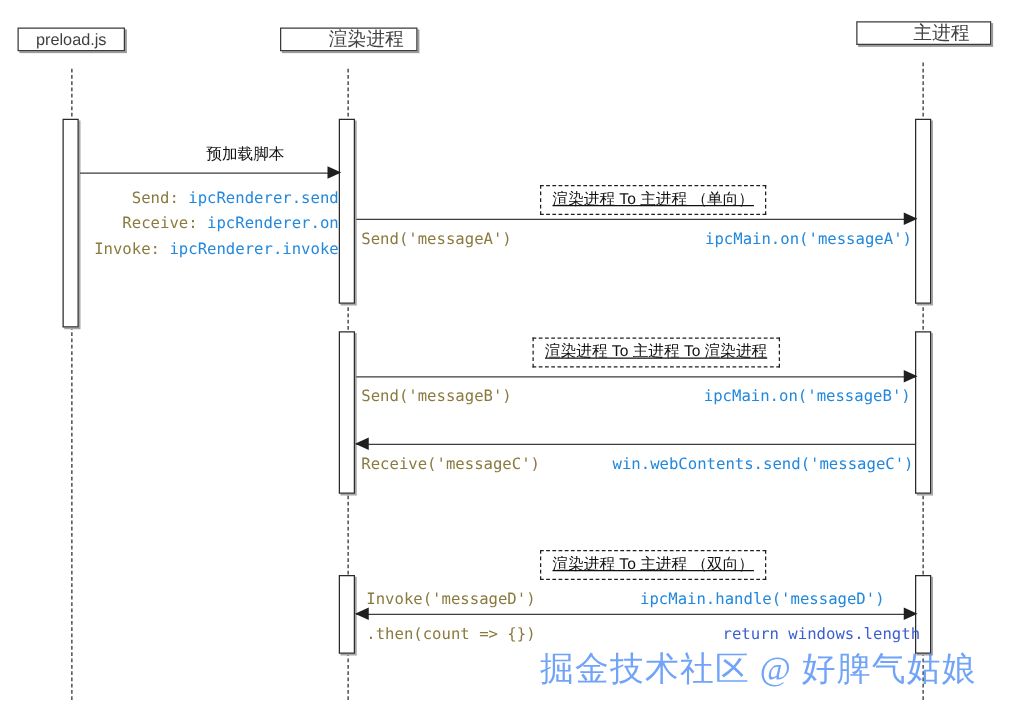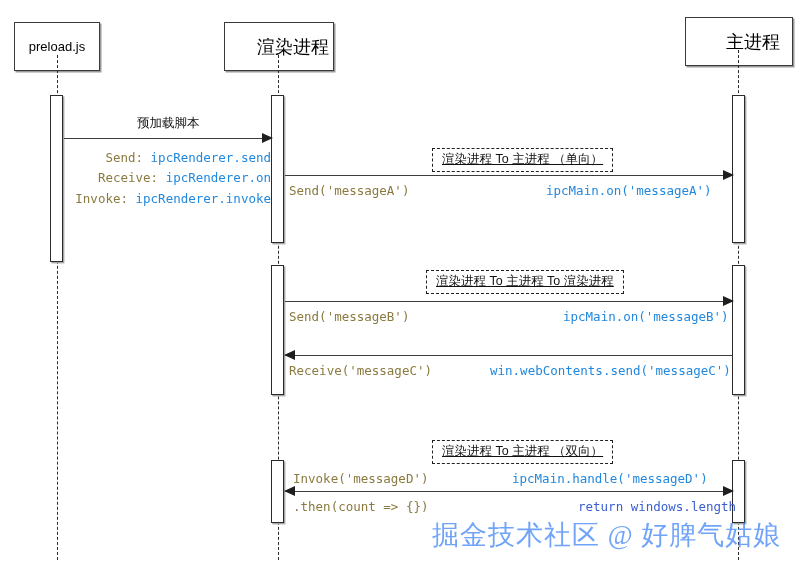--- a/index.html
+++ b/index.html
@@ -27,8 +27,8 @@
     align-items: center;
     justify-content: center;
     font-size: 13px;
-    color: #000000;
-    height: 49px;
+    color: #404040;
+    height: 19px;
     box-shadow: 1.5px 1.5px 0 0 #9a9a9a;
   }
   .participant.cjk { font-size: 18px; padding-left: 28px; }

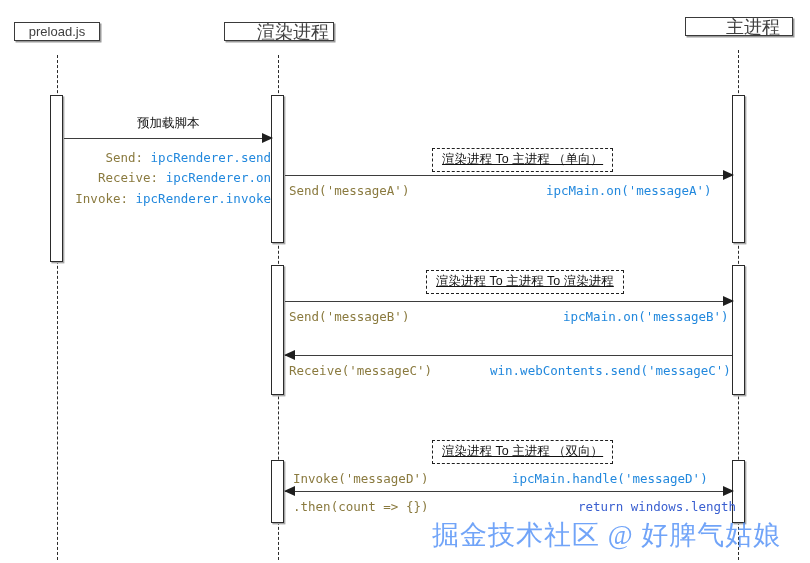--- a/index.html
+++ b/index.html
@@ -31,7 +31,7 @@
     height: 19px;
     box-shadow: 1.5px 1.5px 0 0 #9a9a9a;
   }
-  .participant.cjk { font-size: 18px; padding-left: 28px; }
+  .participant.cjk { font-size: 15px; padding-left: 28px; }
   
   .lifeline {
     position: absolute;

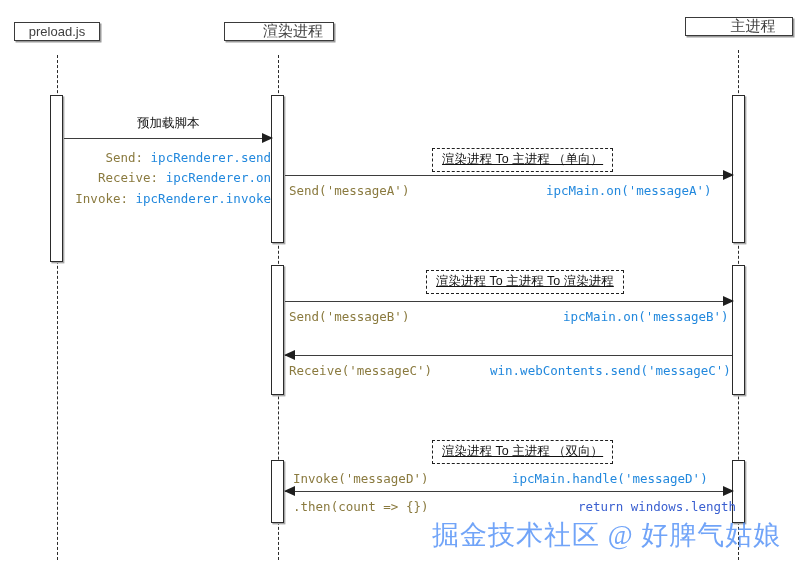--- a/index.html
+++ b/index.html
@@ -92,6 +92,7 @@
     font-family: "Liberation Sans", sans-serif;
     font-size: 12.5px;
     color: #111111;
+    margin-left: 28px;
   }
   .tok-brown { color: #8a7a3f; }
   .tok-blue  { color: #2288dd; }

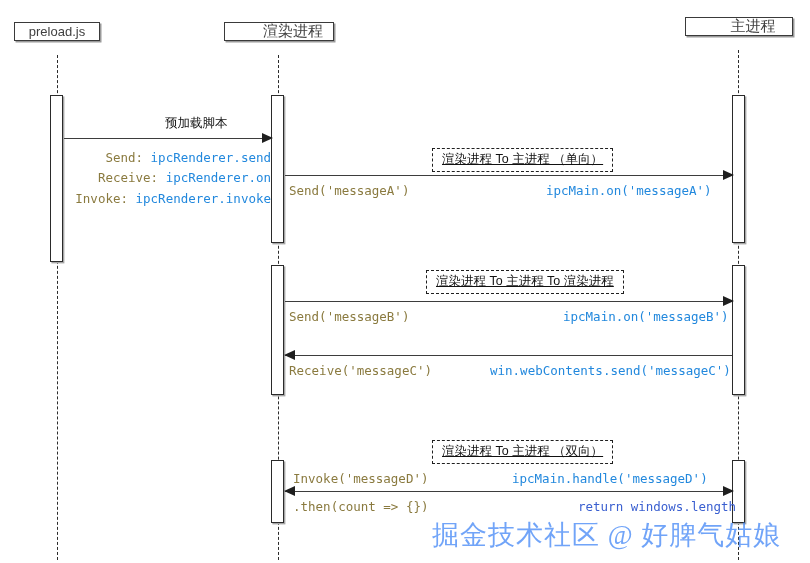--- a/index.html
+++ b/index.html
@@ -179,7 +179,7 @@
   <div class="caption" style="left:289px; top:183px;">
     <span class="tok-brown">Send('messageA')</span>
   </div>
-  <div class="caption" style="left:546px; top:183px;">
+  <div class="caption" style="left:564px; top:183px;">
     <span class="tok-blue">ipcMain.on('messageA')</span>
   </div>
 

